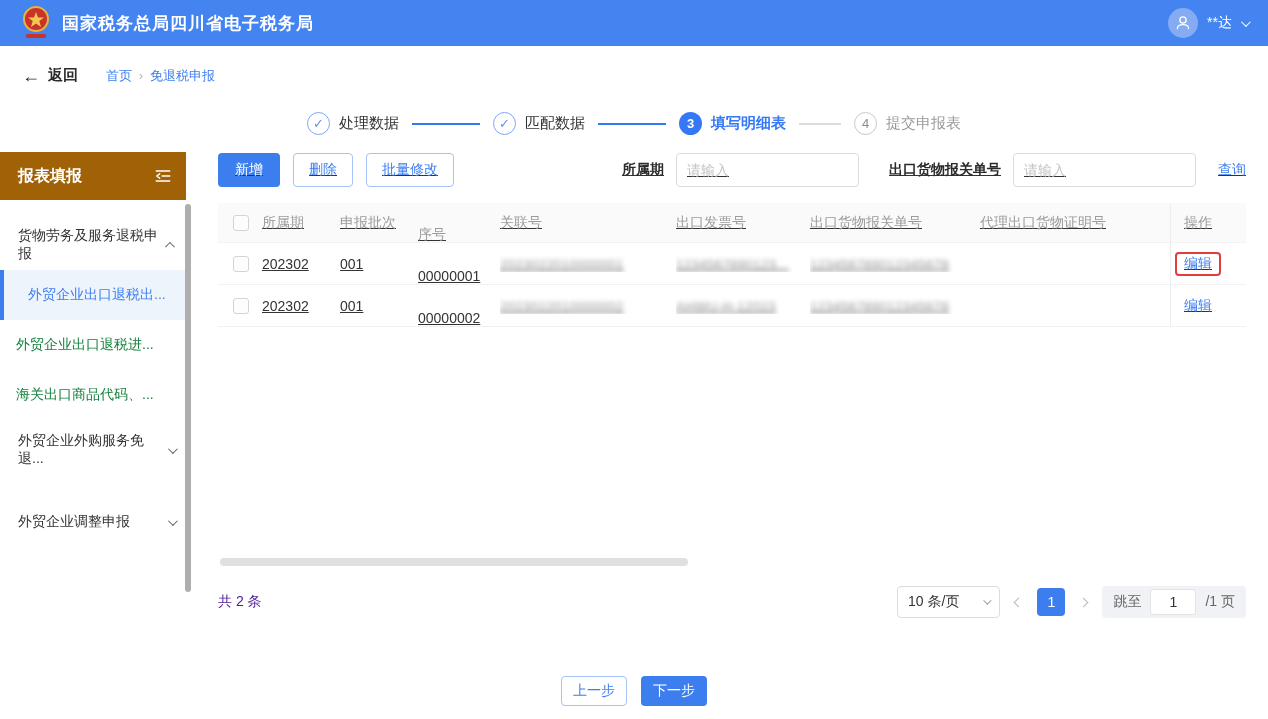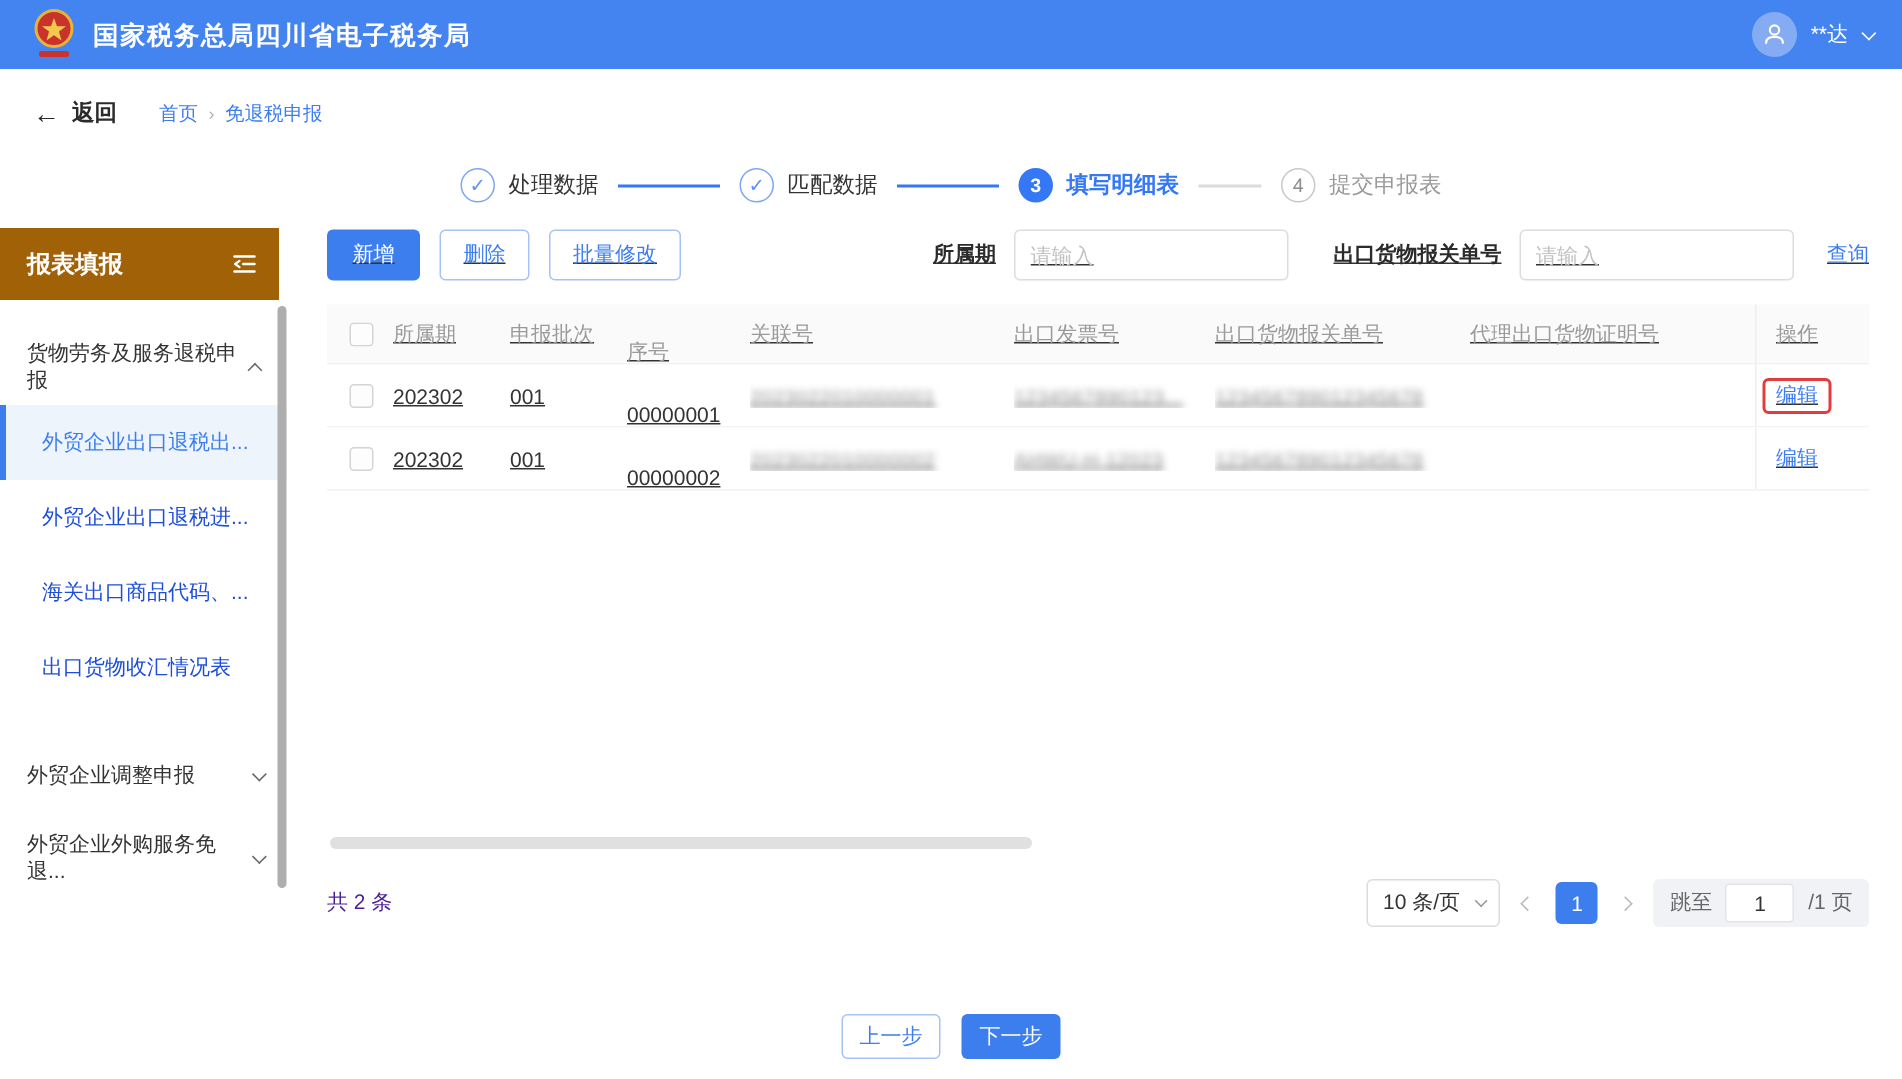--- a/index.html
+++ b/index.html
@@ -48,7 +48,7 @@
   .side-menu { padding-top:20px; }
   .menu-group { height:50px; display:flex; align-items:center; justify-content:space-between; padding:0 16px 0 18px; font-size:14px; color:#333; cursor:pointer; }
   .menu-group .chev { color:#666; width:7px; height:7px; }
-  .menu-item { height:50px; display:flex; align-items:center; padding-left:28px; font-size:14px; color:#1d4ed8; cursor:pointer; }
+  .menu-item { height:50px; display:flex; align-items:center; padding-left:16px; font-size:14px; color:#15803d; cursor:pointer; }
   .menu-item.active { background:#EDF4FC; color:#3D7EEF; border-left:4px solid #3D7EEF; padding-left:24px; }
   .mg2 { margin-top:22px; } .mg3 { margin-top:5px; }
   .side-scrollbar { position:absolute; right:0; top:52px; width:6px; height:388px; background:#AEAEAE; border-radius:3px; }

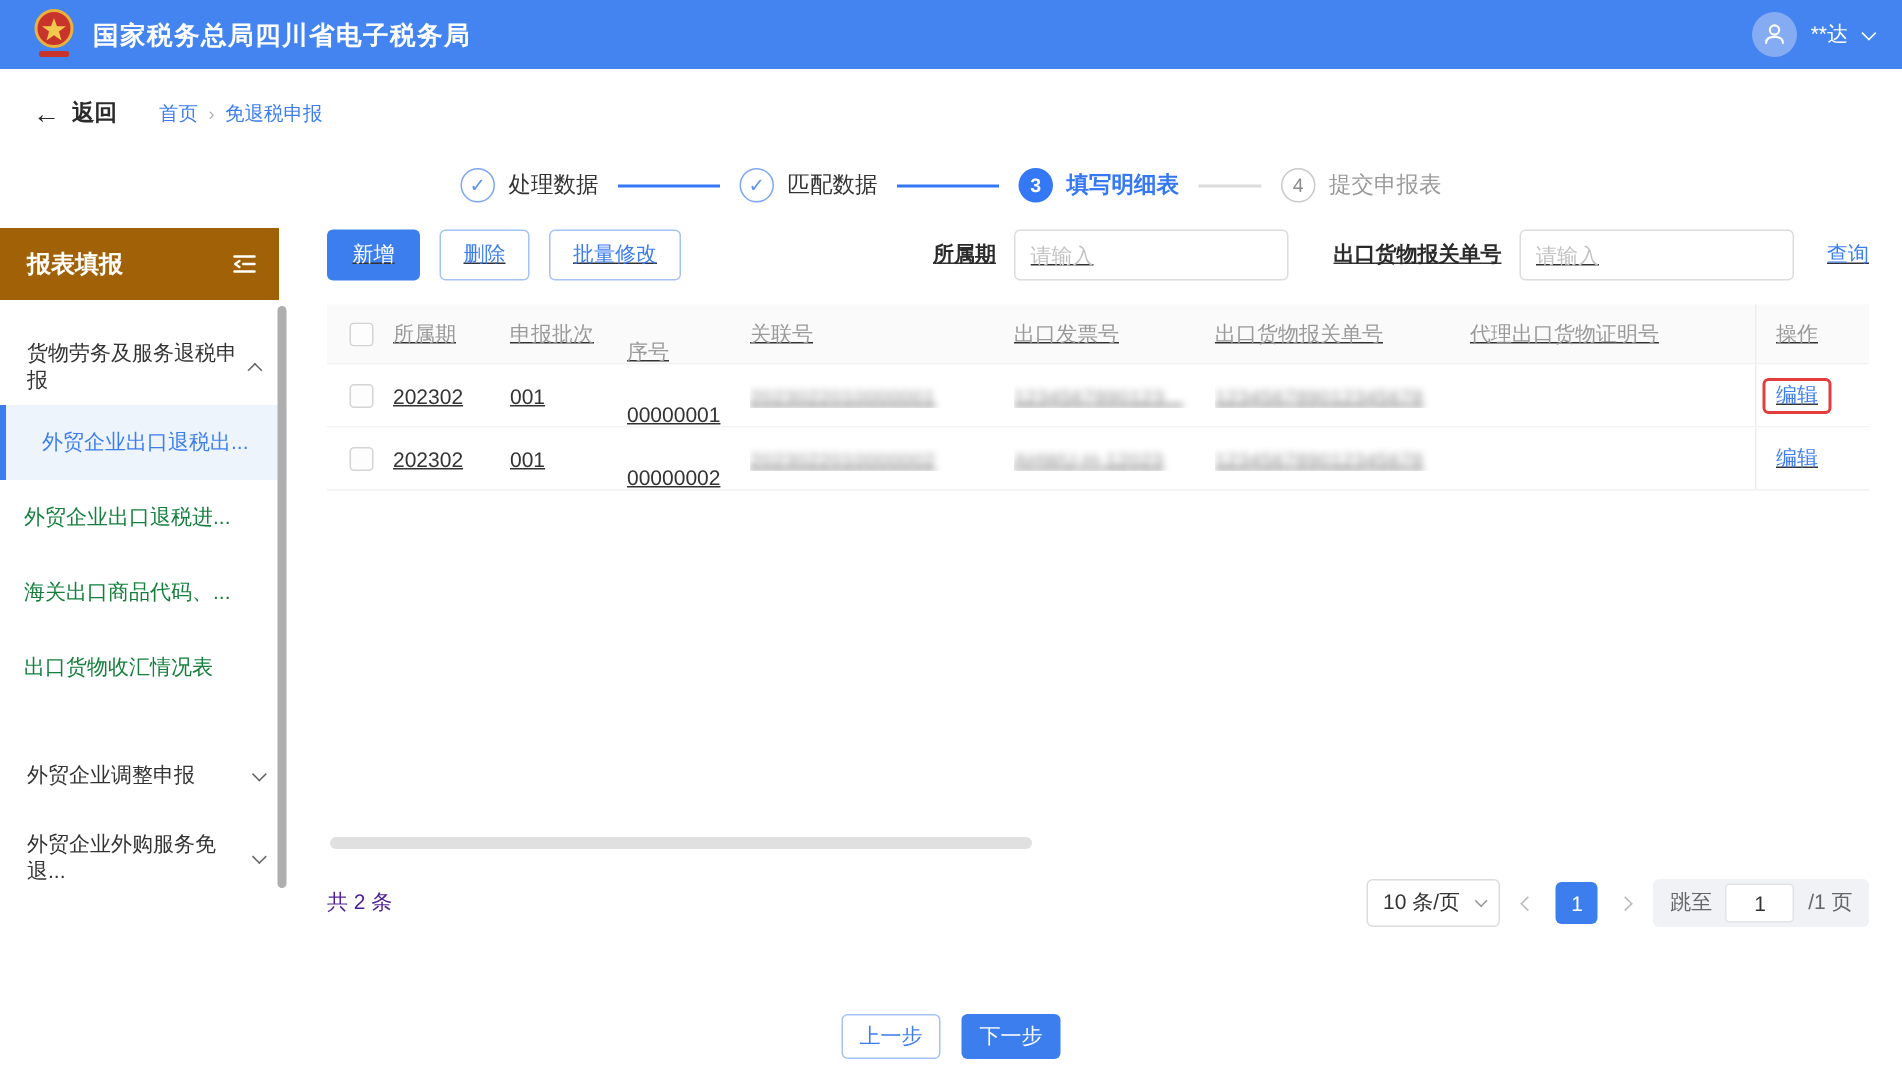--- a/index.html
+++ b/index.html
@@ -187,9 +187,6 @@
       </div>
       <div class="menu-item">
         <span>海关出口商品代码、...</span>
-      </div>
-      <div class="menu-item">
-        <span>出口货物收汇情况表</span>
       </div>
       <div class="menu-group mg2">
         <span>外贸企业调整申报</span>

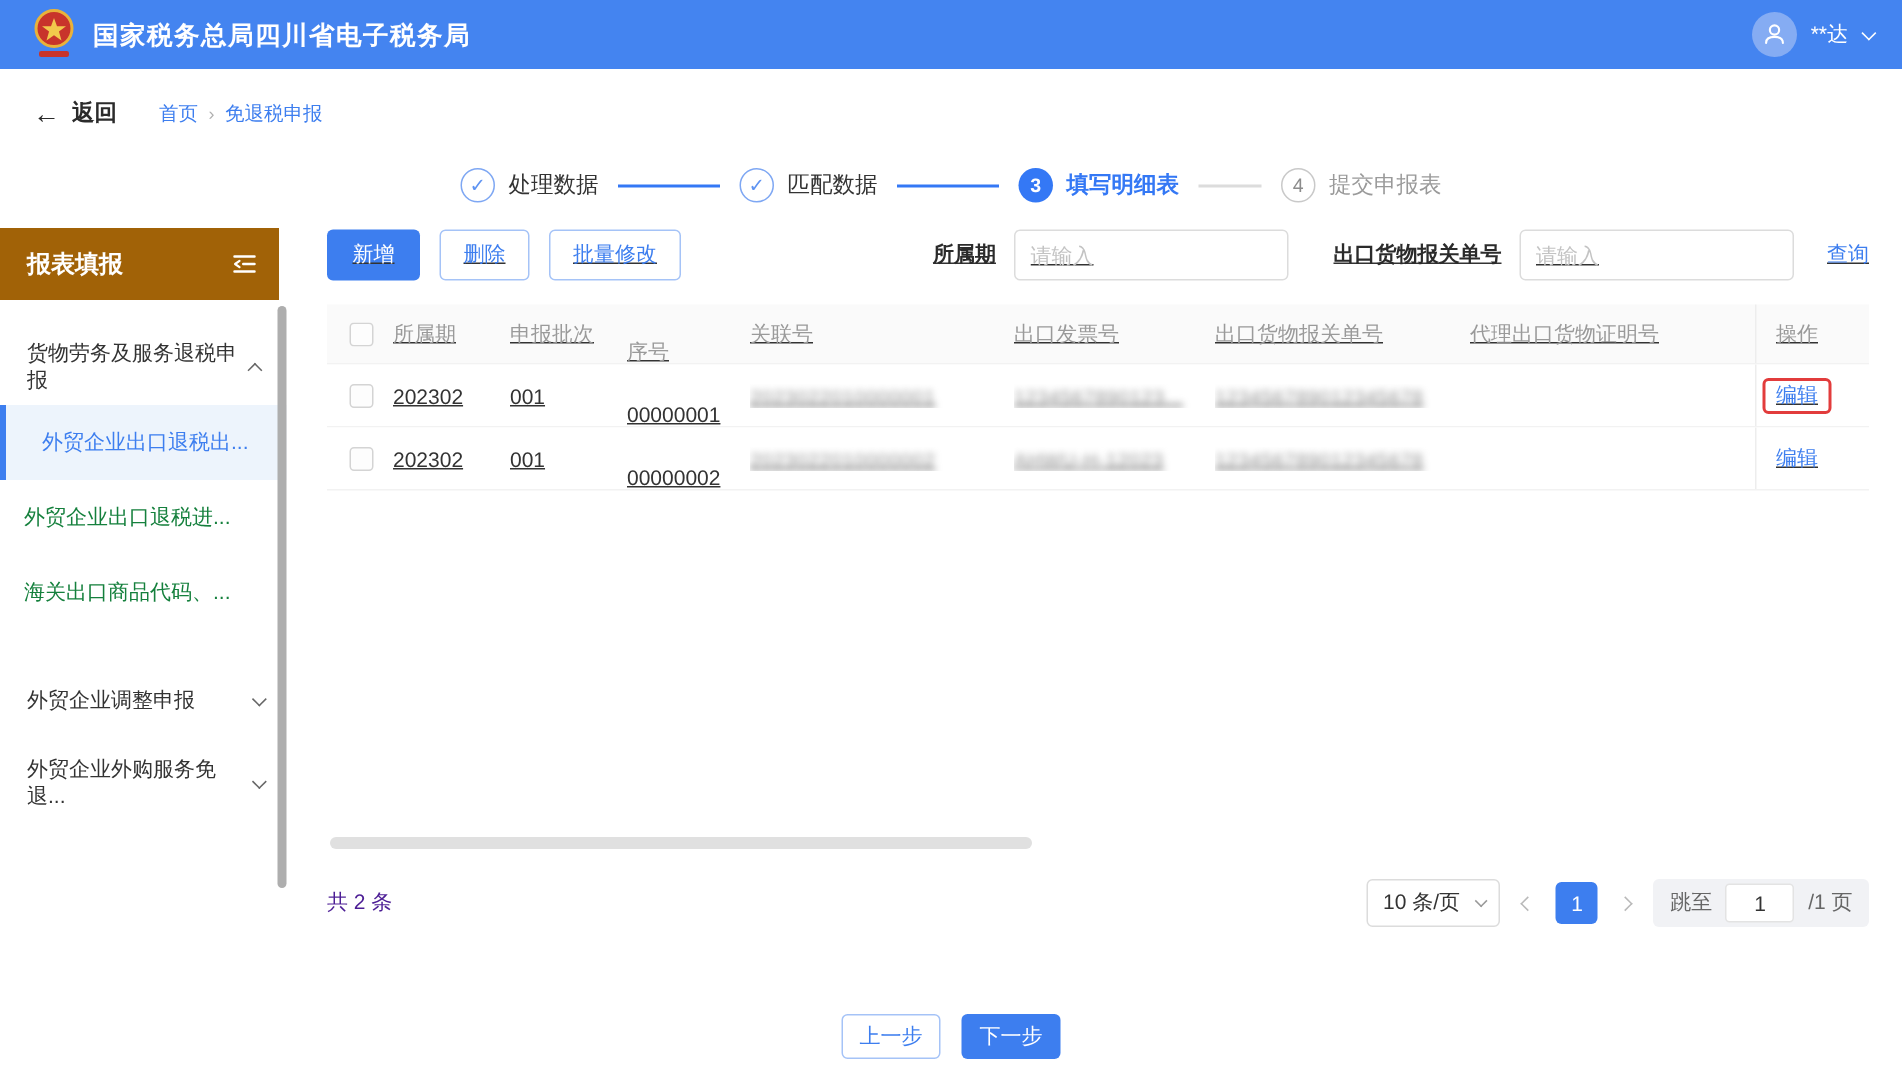--- a/index.html
+++ b/index.html
@@ -188,12 +188,12 @@
       <div class="menu-item">
         <span>海关出口商品代码、...</span>
       </div>
+      <div class="menu-group mg3">
+        <span>外贸企业外购服务免退...</span>
+        <span class="chev down"></span>
+      </div>
       <div class="menu-group mg2">
         <span>外贸企业调整申报</span>
-        <span class="chev down"></span>
-      </div>
-      <div class="menu-group mg3">
-        <span>外贸企业外购服务免退...</span>
         <span class="chev down"></span>
       </div>
     </div>

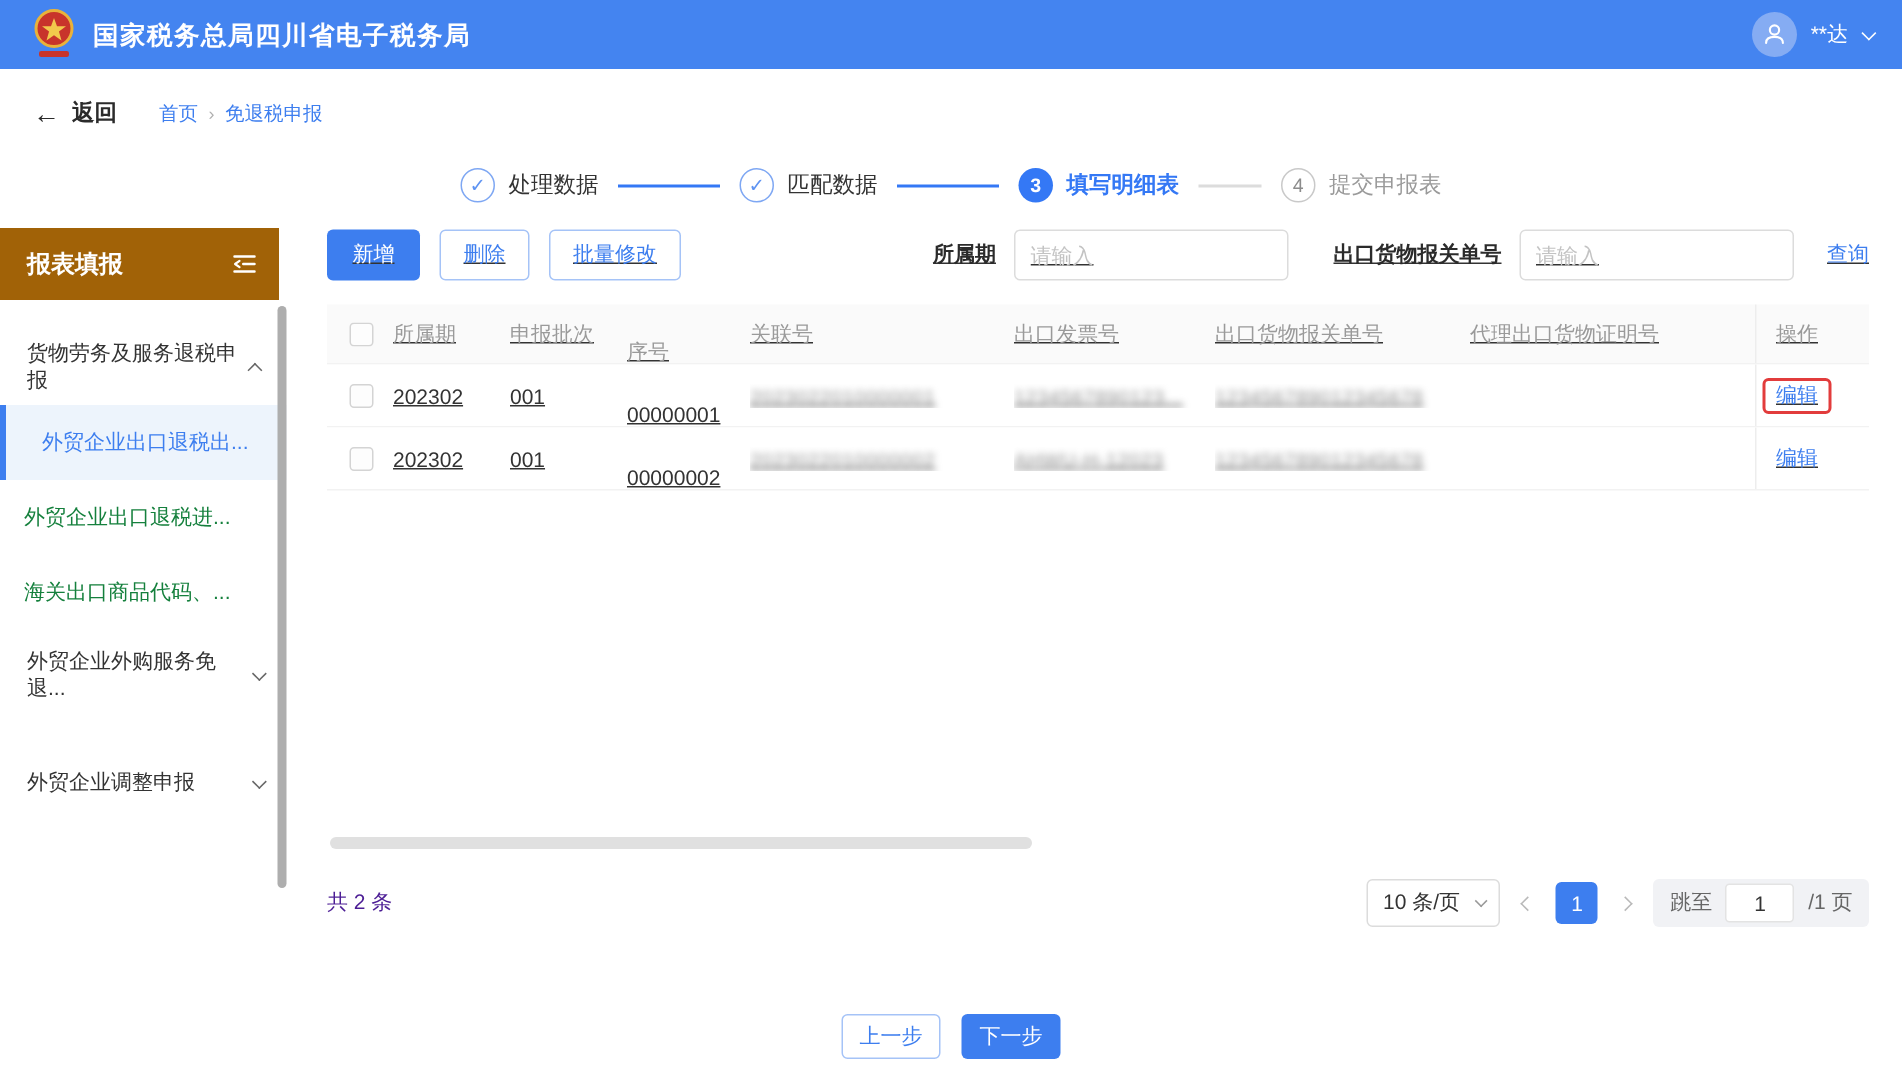--- a/index.html
+++ b/index.html
@@ -92,7 +92,7 @@
   .table-footer { position:absolute; left:0; top:434px; width:100%; display:flex; align-items:center; }
   .total-text { color:#4c1d95; }
   .pager { margin-left:auto; display:flex; align-items:center; gap:10px; }
-  .page-size { height:32px; border:1px solid #DCDCDC; border-radius:4px; background:#fff; display:flex; align-items:center; gap:10px; padding:0 10px; color:#333; cursor:pointer; }
+  .page-size { height:32px; border:1px solid #DCDCDC; border-radius:4px; background:#fff; display:flex; align-items:center; gap:24px; padding:0 10px; color:#333; cursor:pointer; }
   .page-size .chev { color:#999; width:6px; height:6px; }
   .pg-arrow { color:#B9B9B9; padding:0 5px; cursor:pointer; display:flex; align-items:center; }
   .pg-arrow .chev { width:7px; height:7px; }

